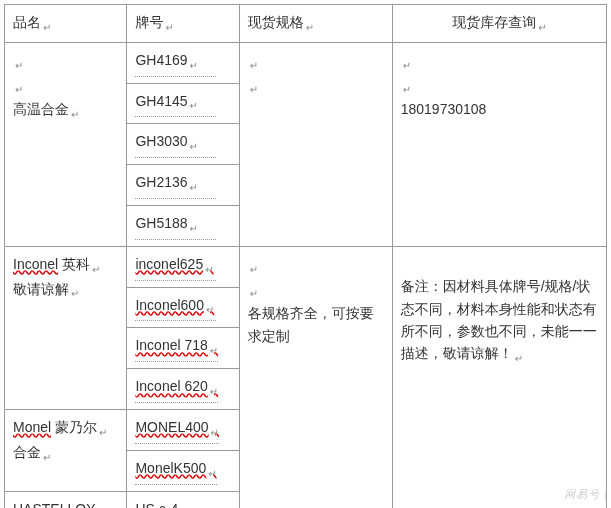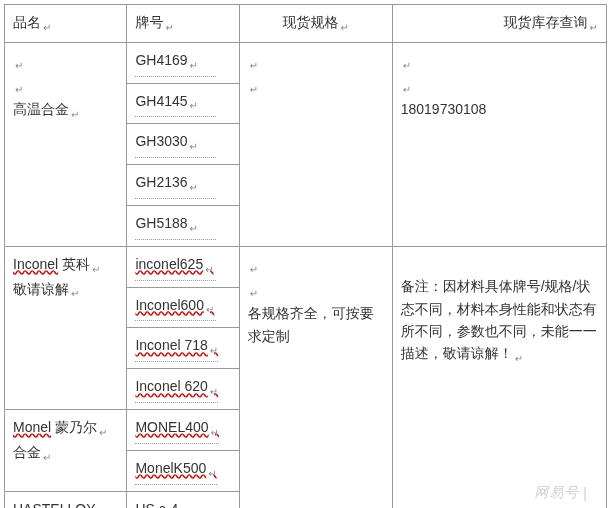--- a/index.html
+++ b/index.html
@@ -51,7 +51,7 @@
     }
     .watermark .site { letter-spacing: 1px; font-style: italic; }
     .watermark .sep { color: #cfcfcf; }
-    .h3 { text-align: center; }
+    .h3 { text-align: left; }
     .h4 { text-align: right; }
   </style>
 </head>

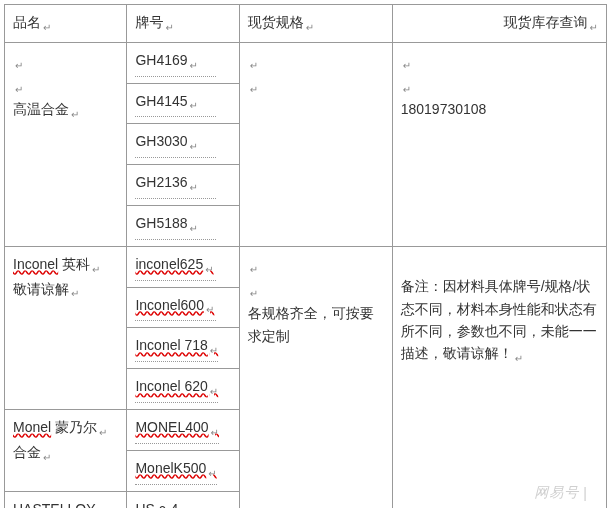--- a/index.html
+++ b/index.html
@@ -52,7 +52,7 @@
     .watermark .site { letter-spacing: 1px; font-style: italic; }
     .watermark .sep { color: #cfcfcf; }
     .h3 { text-align: left; }
-    .h4 { text-align: right; }
+    .h4 { text-align: center; }
   </style>
 </head>
 <body>

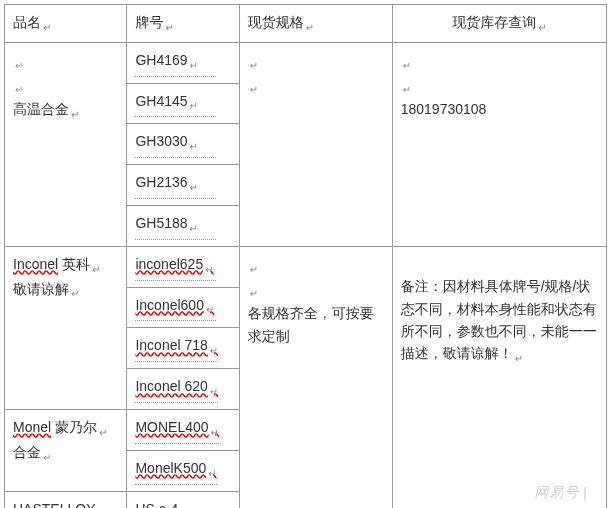--- a/index.html
+++ b/index.html
@@ -40,10 +40,10 @@
     .dotted-grade { border-bottom: 1px dotted #999; padding-bottom: 2px; display: inline-block; min-width: 85%; }
     .watermark {
       position: absolute;
-      right: 24px;
+      right: 4px;
       bottom: 6px;
       color: #cfcfcf;
-      font-size: 14px;
+      font-size: 11px;
       display: flex;
       align-items: center;
       gap: 4px;

